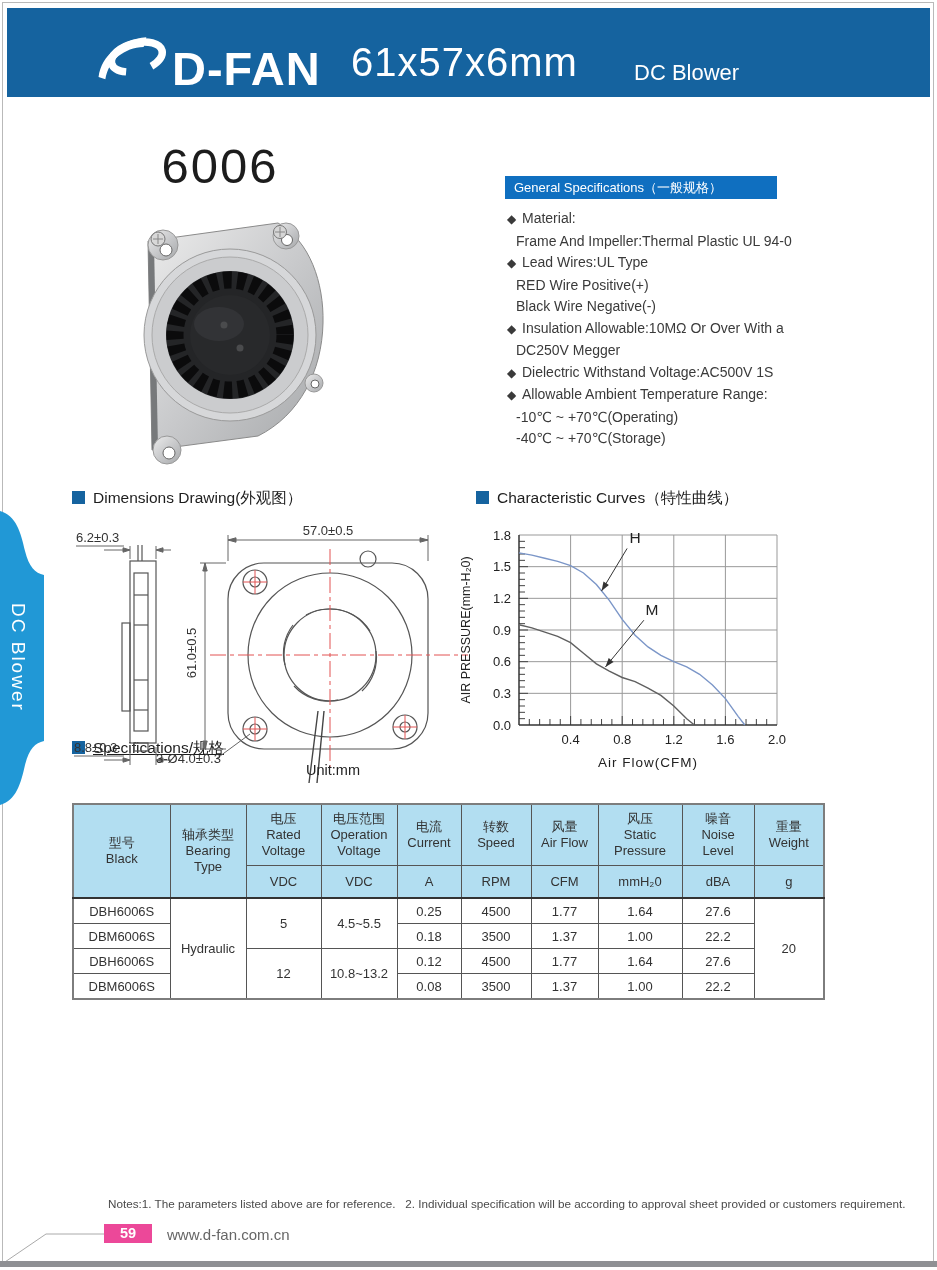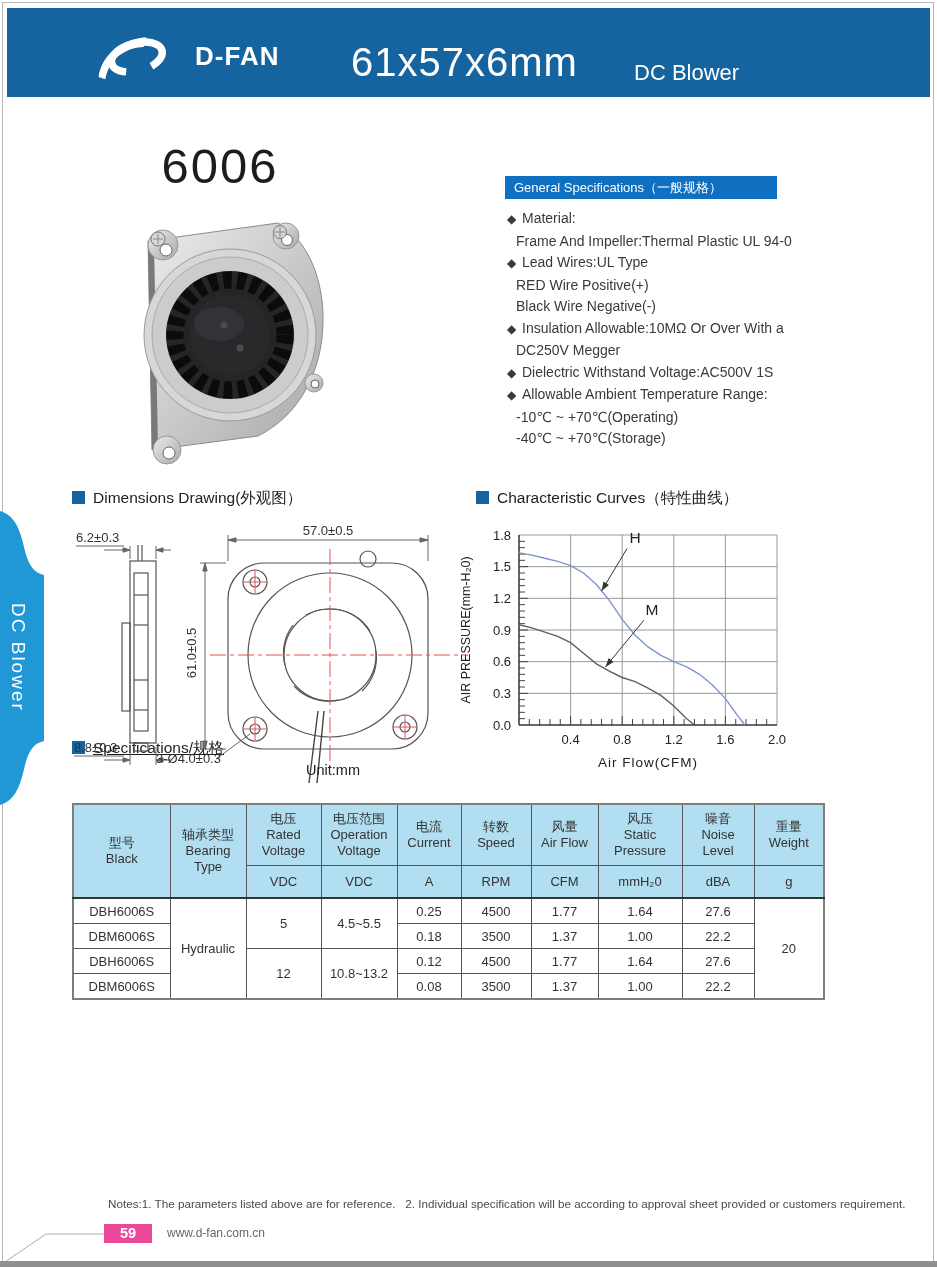--- a/index.html
+++ b/index.html
@@ -11,7 +11,7 @@
   
   .header{position:absolute;left:7px;top:8px;width:923px;height:89px;background:#15639f;}
   .logo-swoosh{position:absolute;left:84px;top:22px;}
-  .logo-text{position:absolute;left:188px;top:33px;font-size:26px;font-weight:bold;color:#fff;letter-spacing:1px;}
+  .logo-text{position:absolute;left:165px;top:33px;font-size:47px;font-weight:bold;color:#fff;letter-spacing:1px;}
   .size-title{position:absolute;left:344px;top:32px;font-size:40px;font-weight:400;color:#fff;letter-spacing:1px;}
   .type-title{position:absolute;left:627px;top:52px;font-size:22px;font-weight:500;color:#fff;}
 

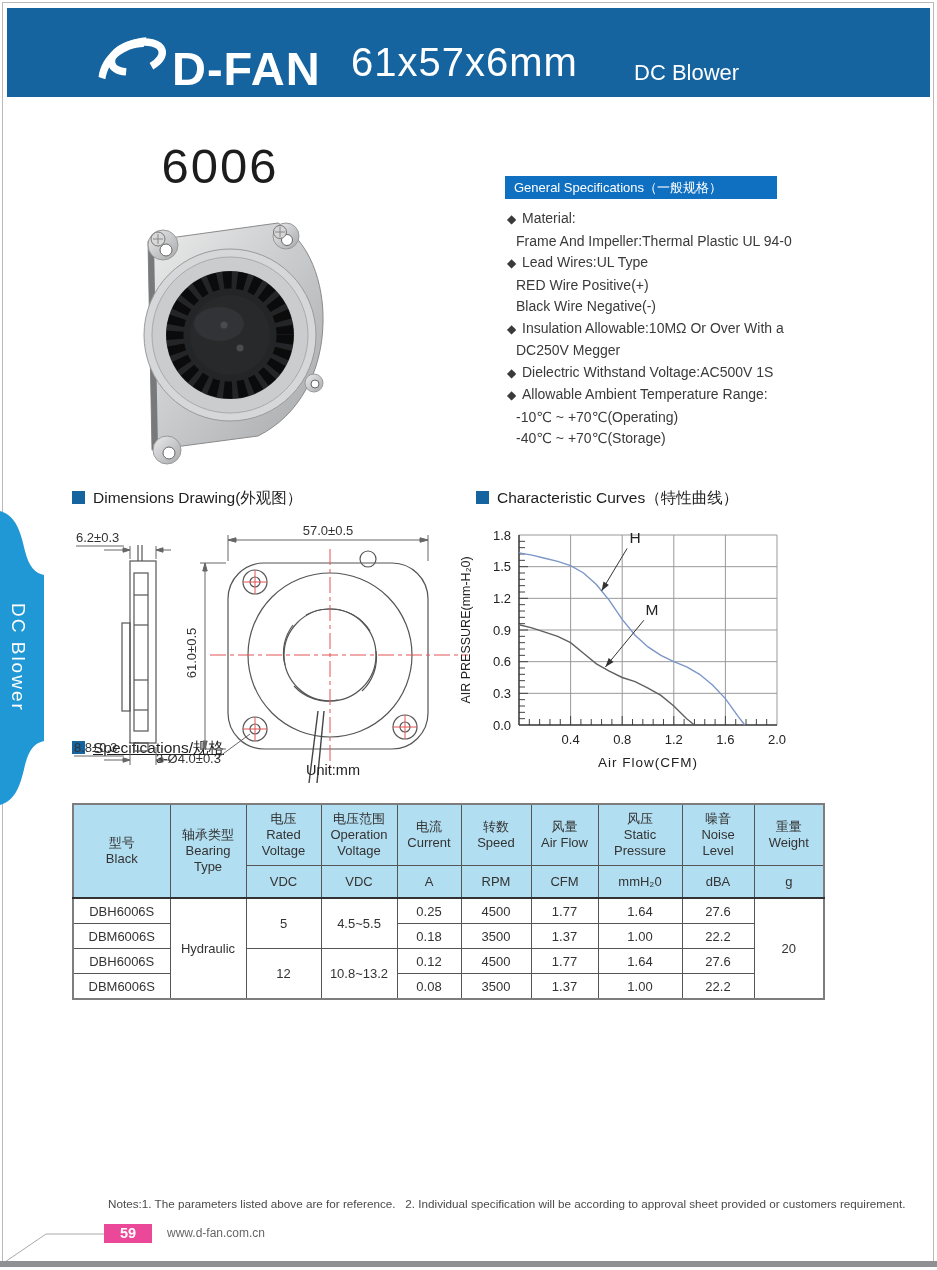--- a/index.html
+++ b/index.html
@@ -59,7 +59,7 @@
   .foot-lines{position:absolute;left:0;top:1226px;}
   .page-num{position:absolute;left:104px;top:1224px;width:48px;height:19px;background:#ec4899;
             color:#fff;font-size:14.5px;font-weight:bold;text-align:center;line-height:19px;}
-  .website{position:absolute;left:167px;top:1226px;font-size:12px;color:#666;}
+  .website{position:absolute;left:167px;top:1226px;font-size:15px;color:#666;}
 </style>
 </head>
 <body>

